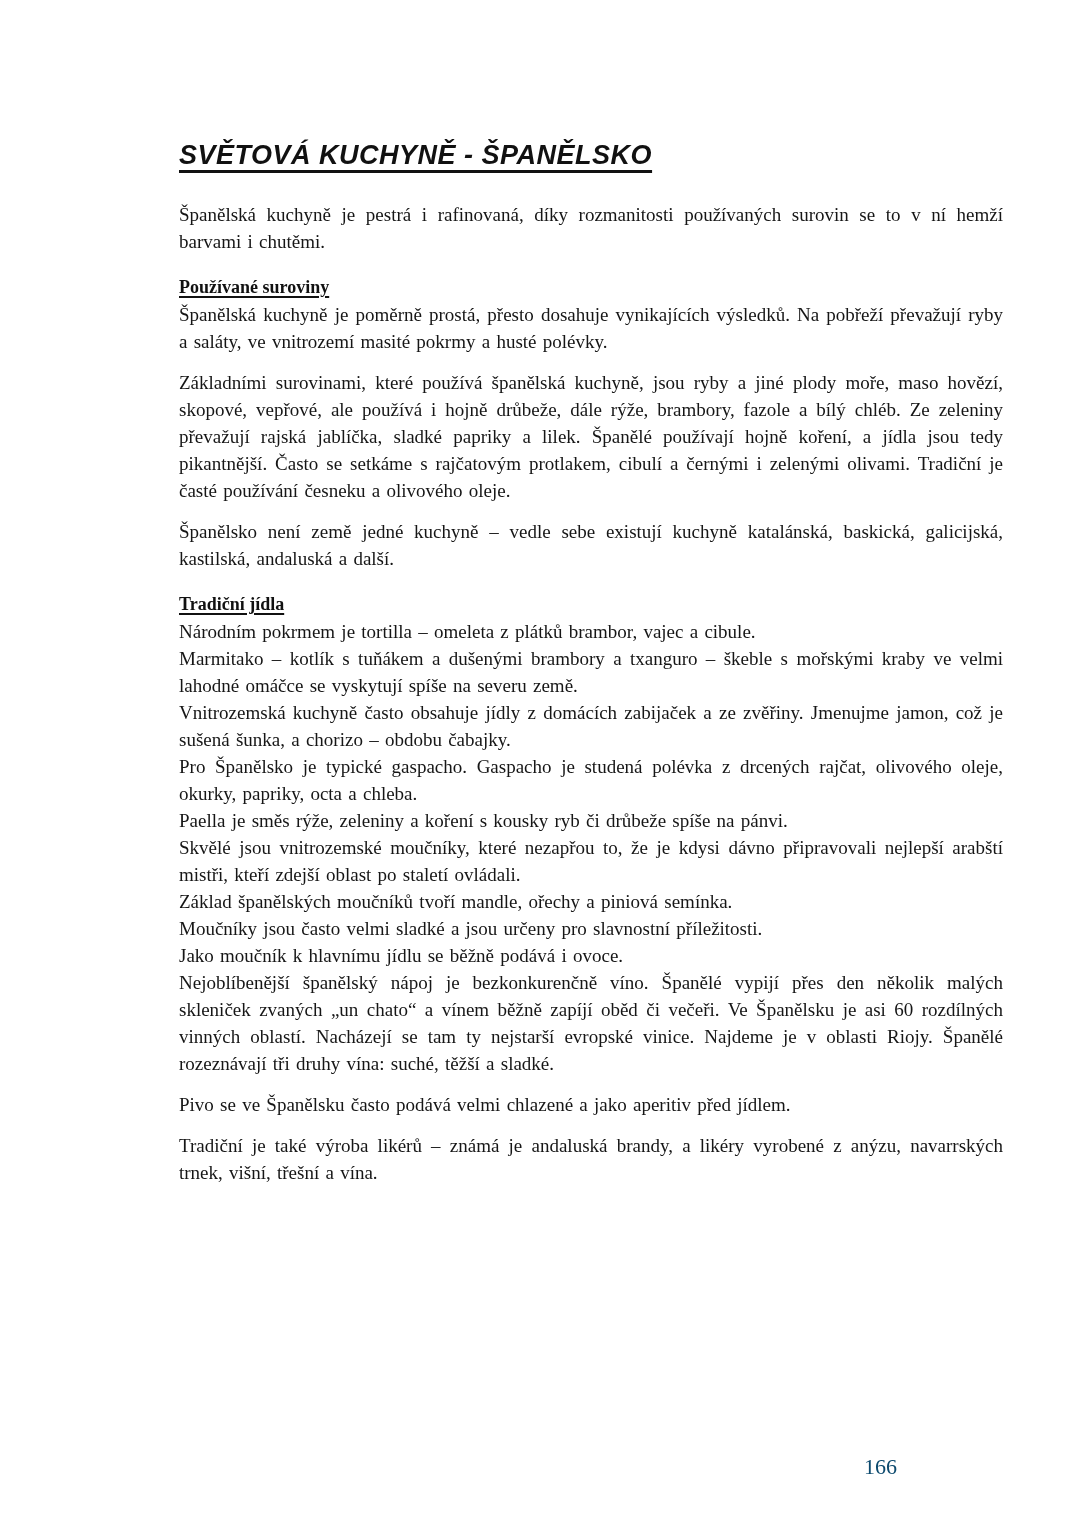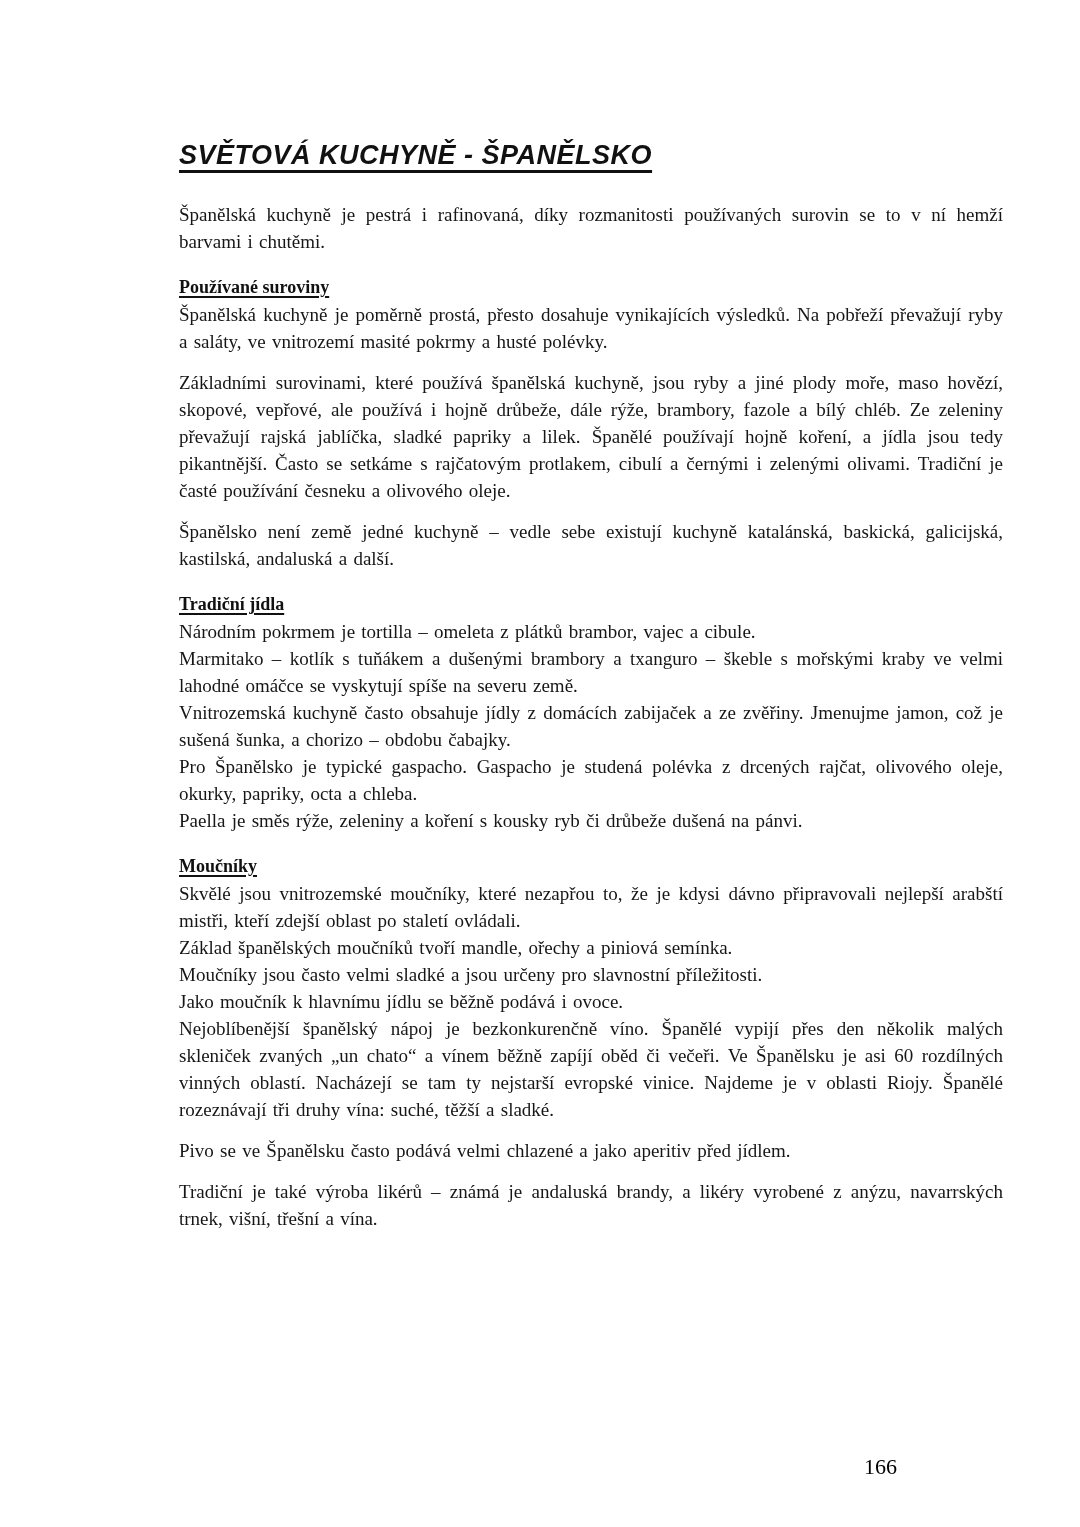--- a/index.html
+++ b/index.html
@@ -88,7 +88,7 @@
       <p class="para">Marmitako – kotlík s tuňákem a dušenými brambory a txanguro – škeble s mořskými kraby ve velmi lahodné omáčce se vyskytují spíše na severu země.</p>
       <p class="para">Vnitrozemská kuchyně často obsahuje jídly z domácích zabijaček a ze zvěřiny. Jmenujme jamon, což je sušená šunka, a chorizo – obdobu čabajky.</p>
       <p class="para">Pro Španělsko je typické gaspacho. Gaspacho je studená polévka z drcených rajčat, olivového oleje, okurky, papriky, octa a chleba.</p>
-      <p class="para">Paella je směs rýže, zeleniny a koření s kousky ryb či drůbeže dušená na pánvi.</p>
+      <p class="para">Paella je směs rýže, zeleniny a koření s kousky ryb či drůbeže spíše na pánvi.</p>
     </section>
 
     <section>

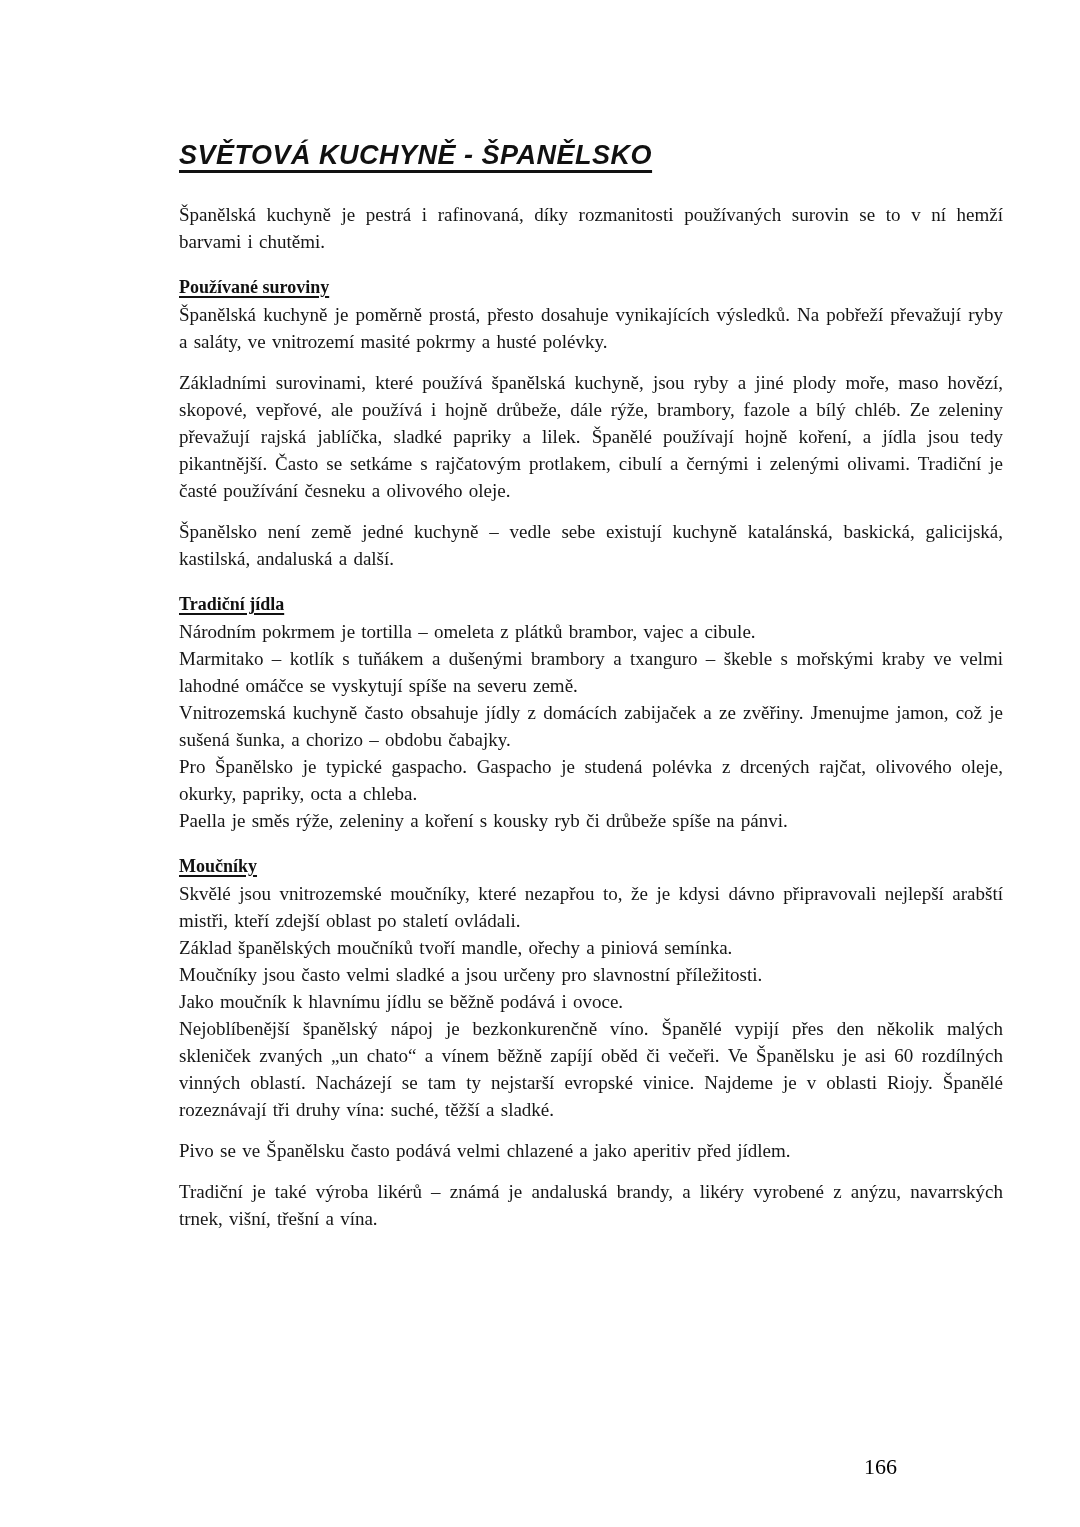--- a/index.html
+++ b/index.html
@@ -92,7 +92,6 @@
     </section>
 
     <section>
-      <h2 class="sec-heading">Moučníky</h2>
       <p class="para">Skvělé jsou vnitrozemské moučníky, které nezapřou to, že je kdysi dávno připravovali nejlepší arabští mistři, kteří zdejší oblast po staletí ovládali.</p>
       <p class="para">Základ španělských moučníků tvoří mandle, ořechy a piniová semínka.</p>
       <p class="para">Moučníky jsou často velmi sladké a jsou určeny pro slavnostní příležitosti.</p>

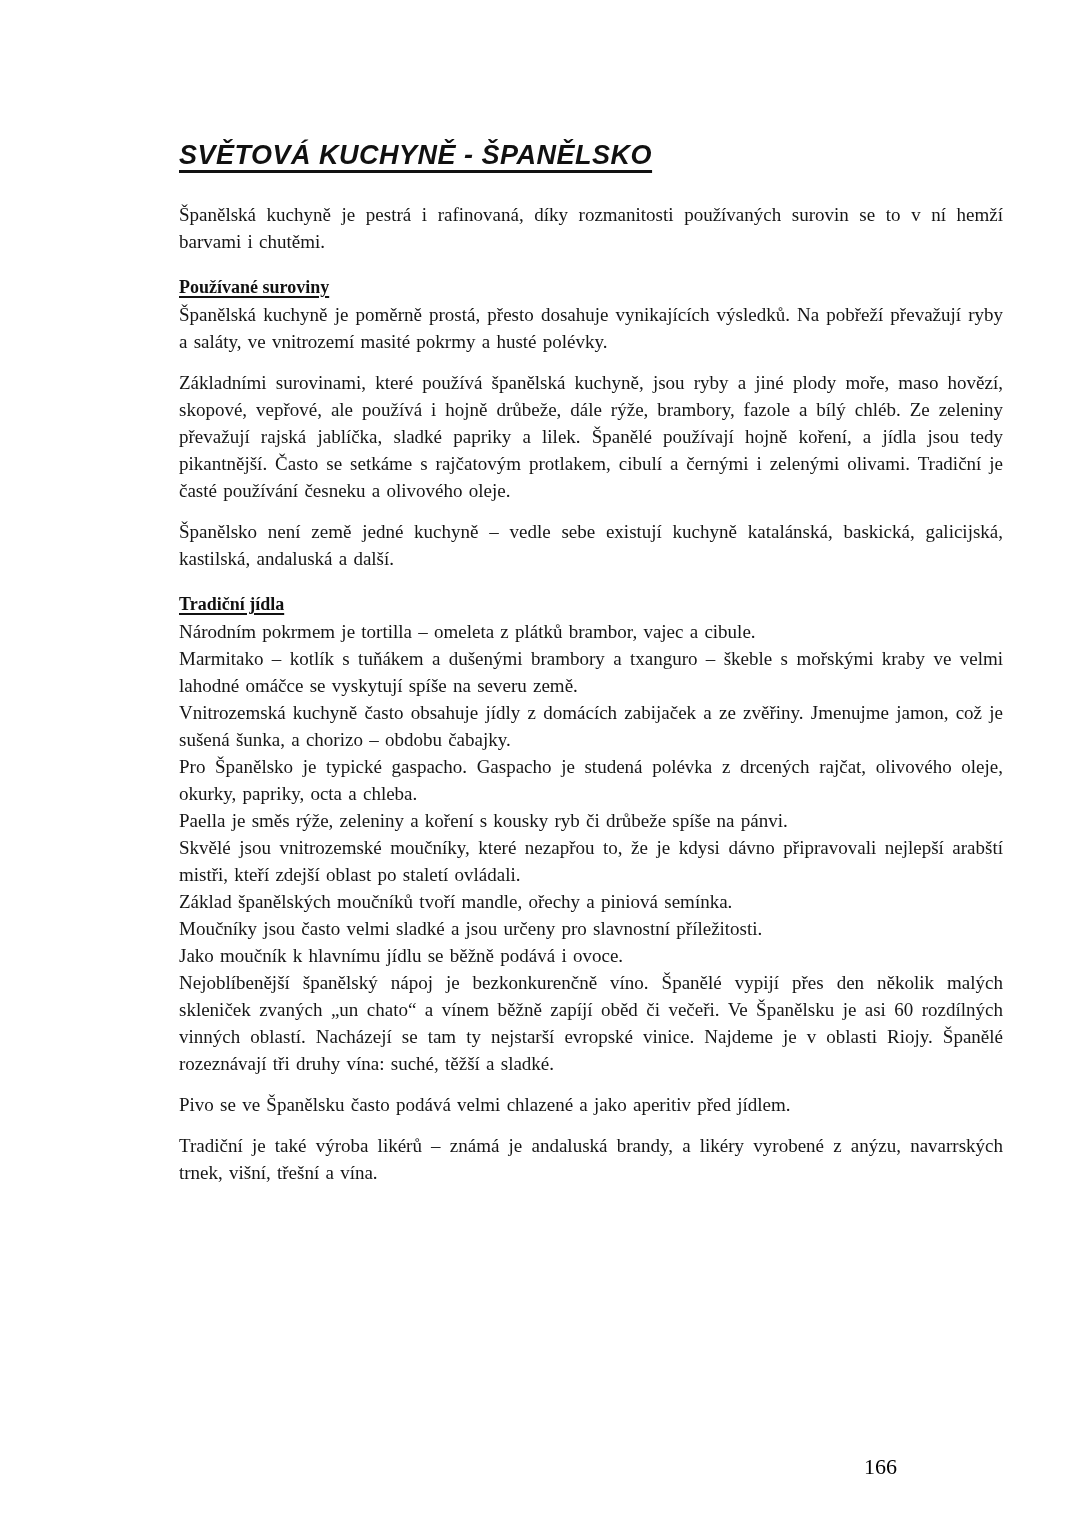--- a/index.html
+++ b/index.html
@@ -62,7 +62,7 @@
     right: 130px;
     font-size: 22px;
     line-height: 27px;
-    color: #000000;
+    color: #0c4a6e;
   }
 </style>
 </head>

